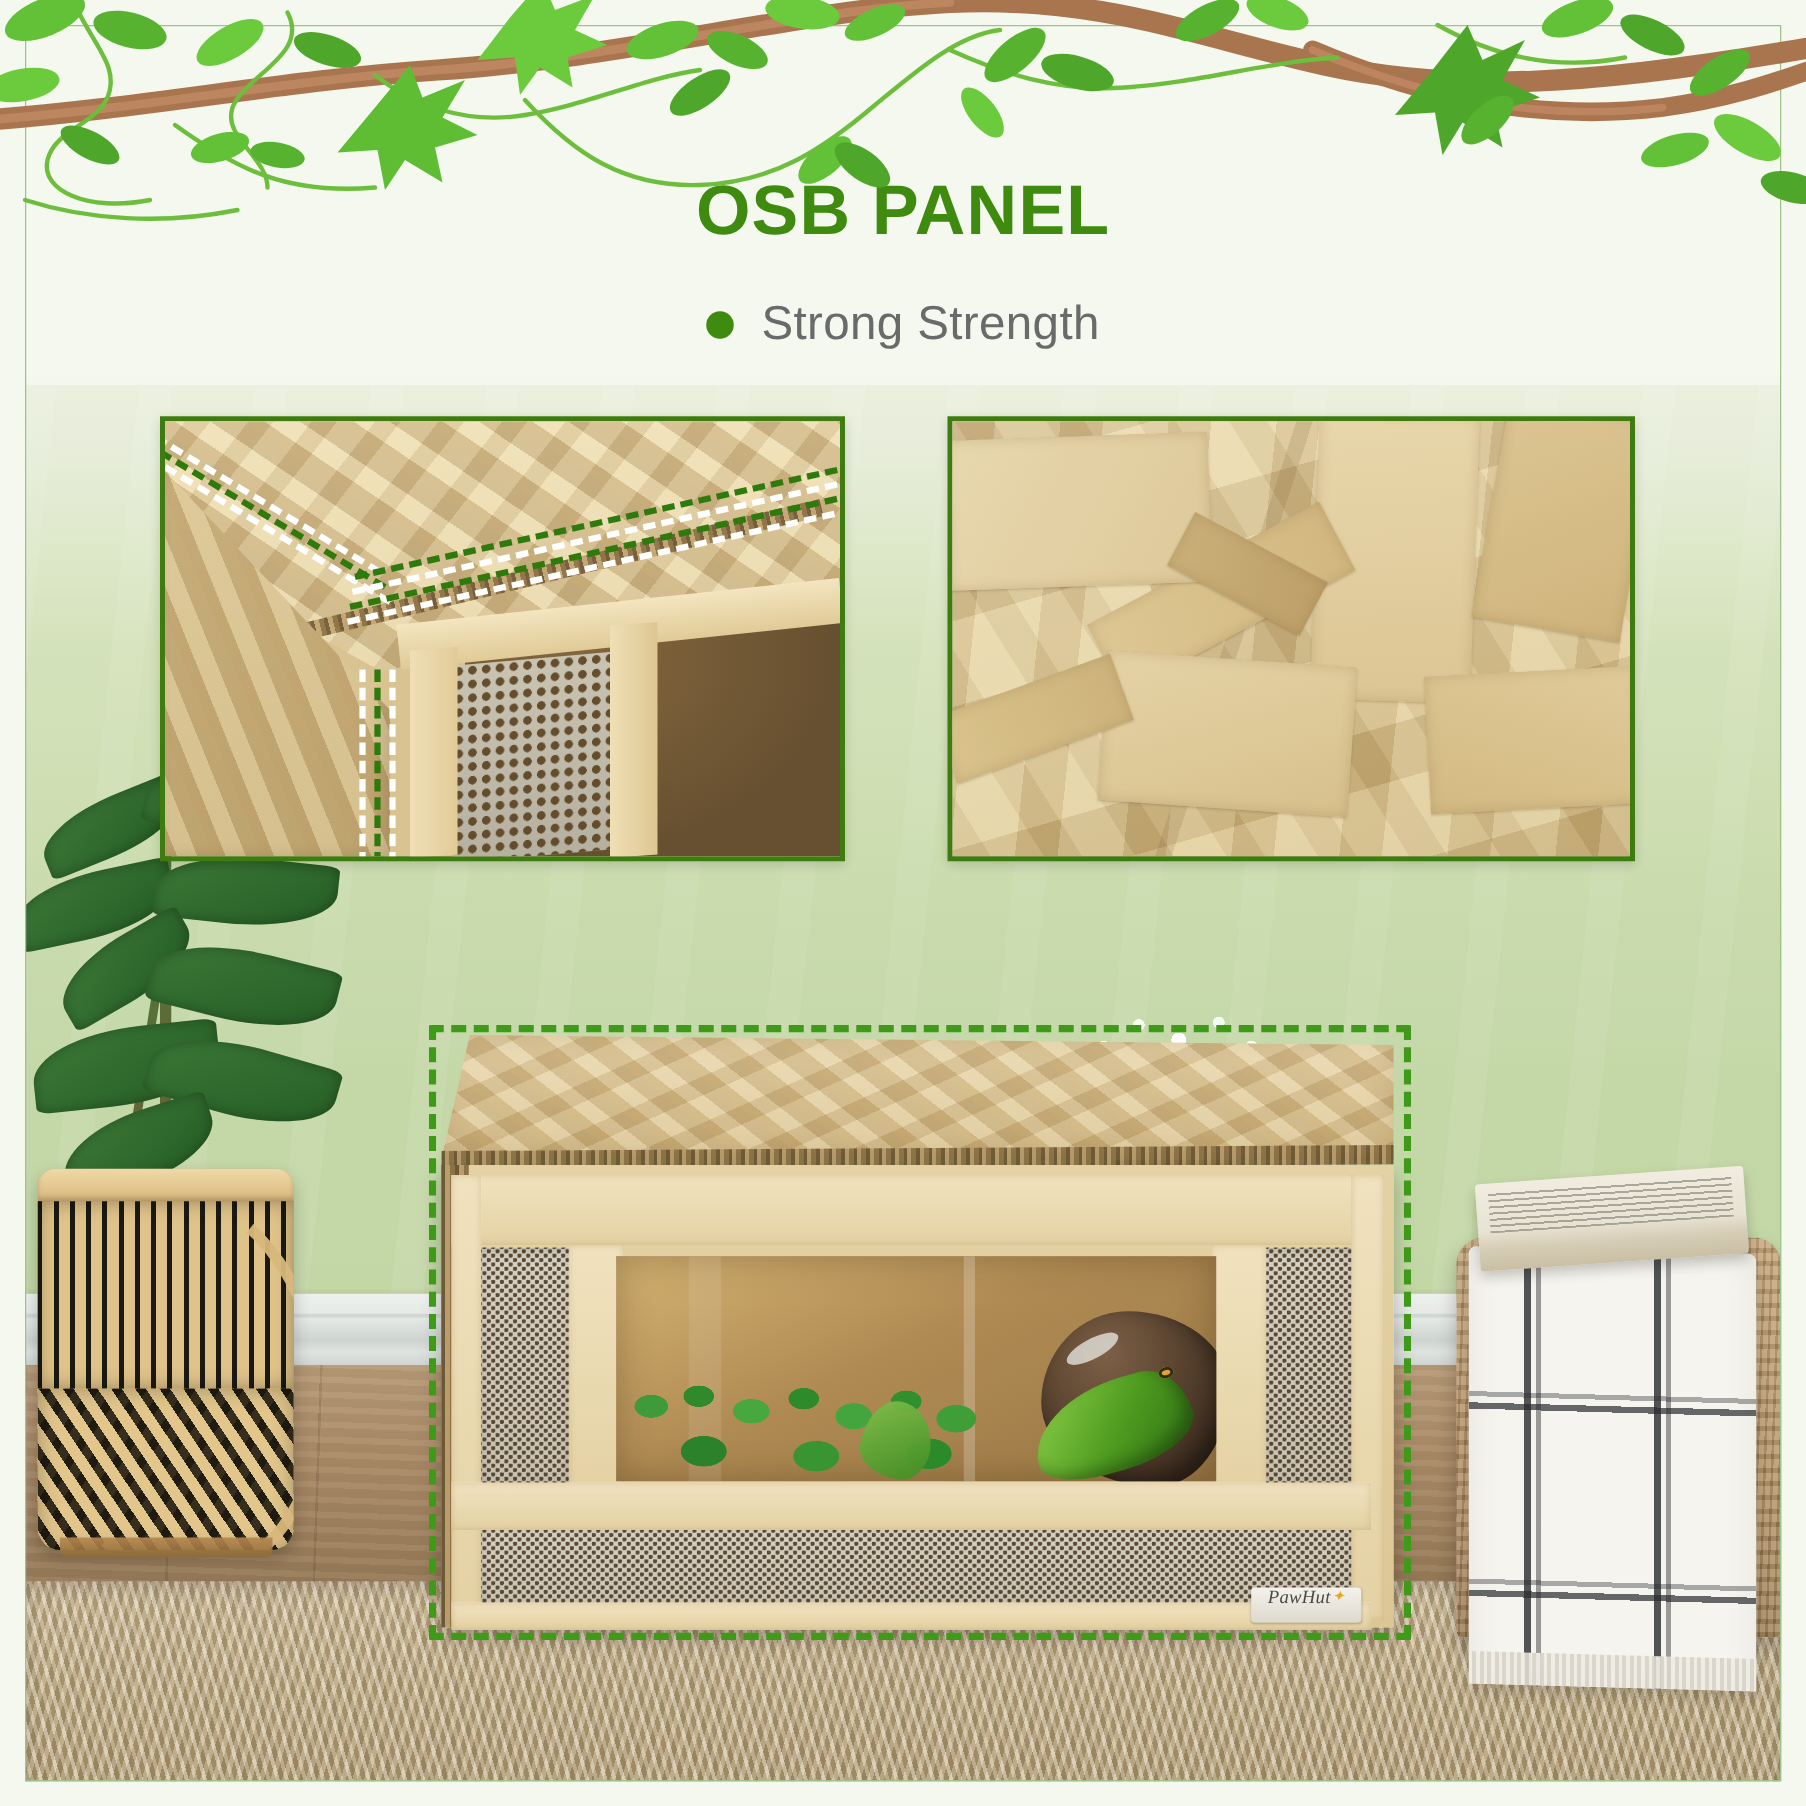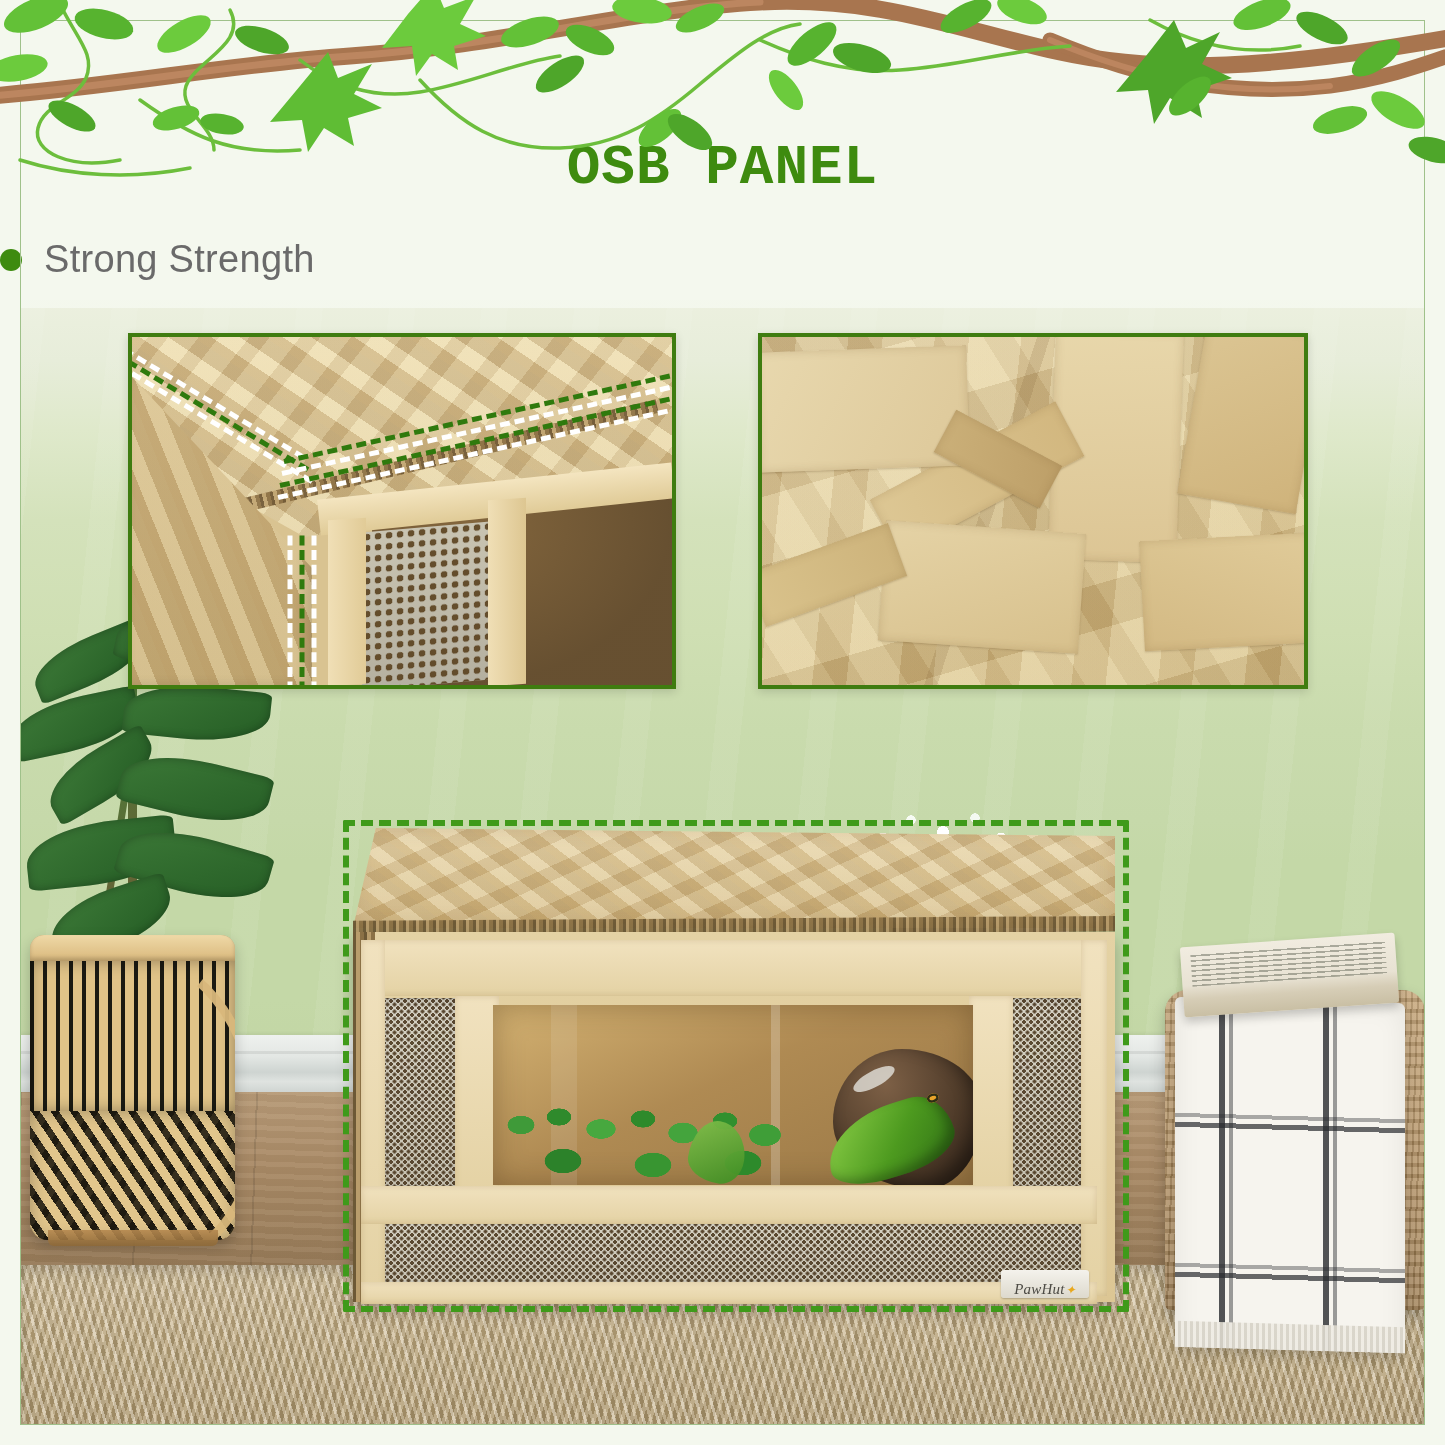--- a/index.html
+++ b/index.html
@@ -288,7 +288,6 @@
     position:absolute;left:0;right:0;top:140px;text-align:center;
     font-size:56px;font-weight:bold;letter-spacing:1px;color:#3e8b0f;
     line-height:1;
-    font-family:Liberation Mono, monospace;
   }
   .bullets{
     position:absolute;left:0;right:0;top:238px;

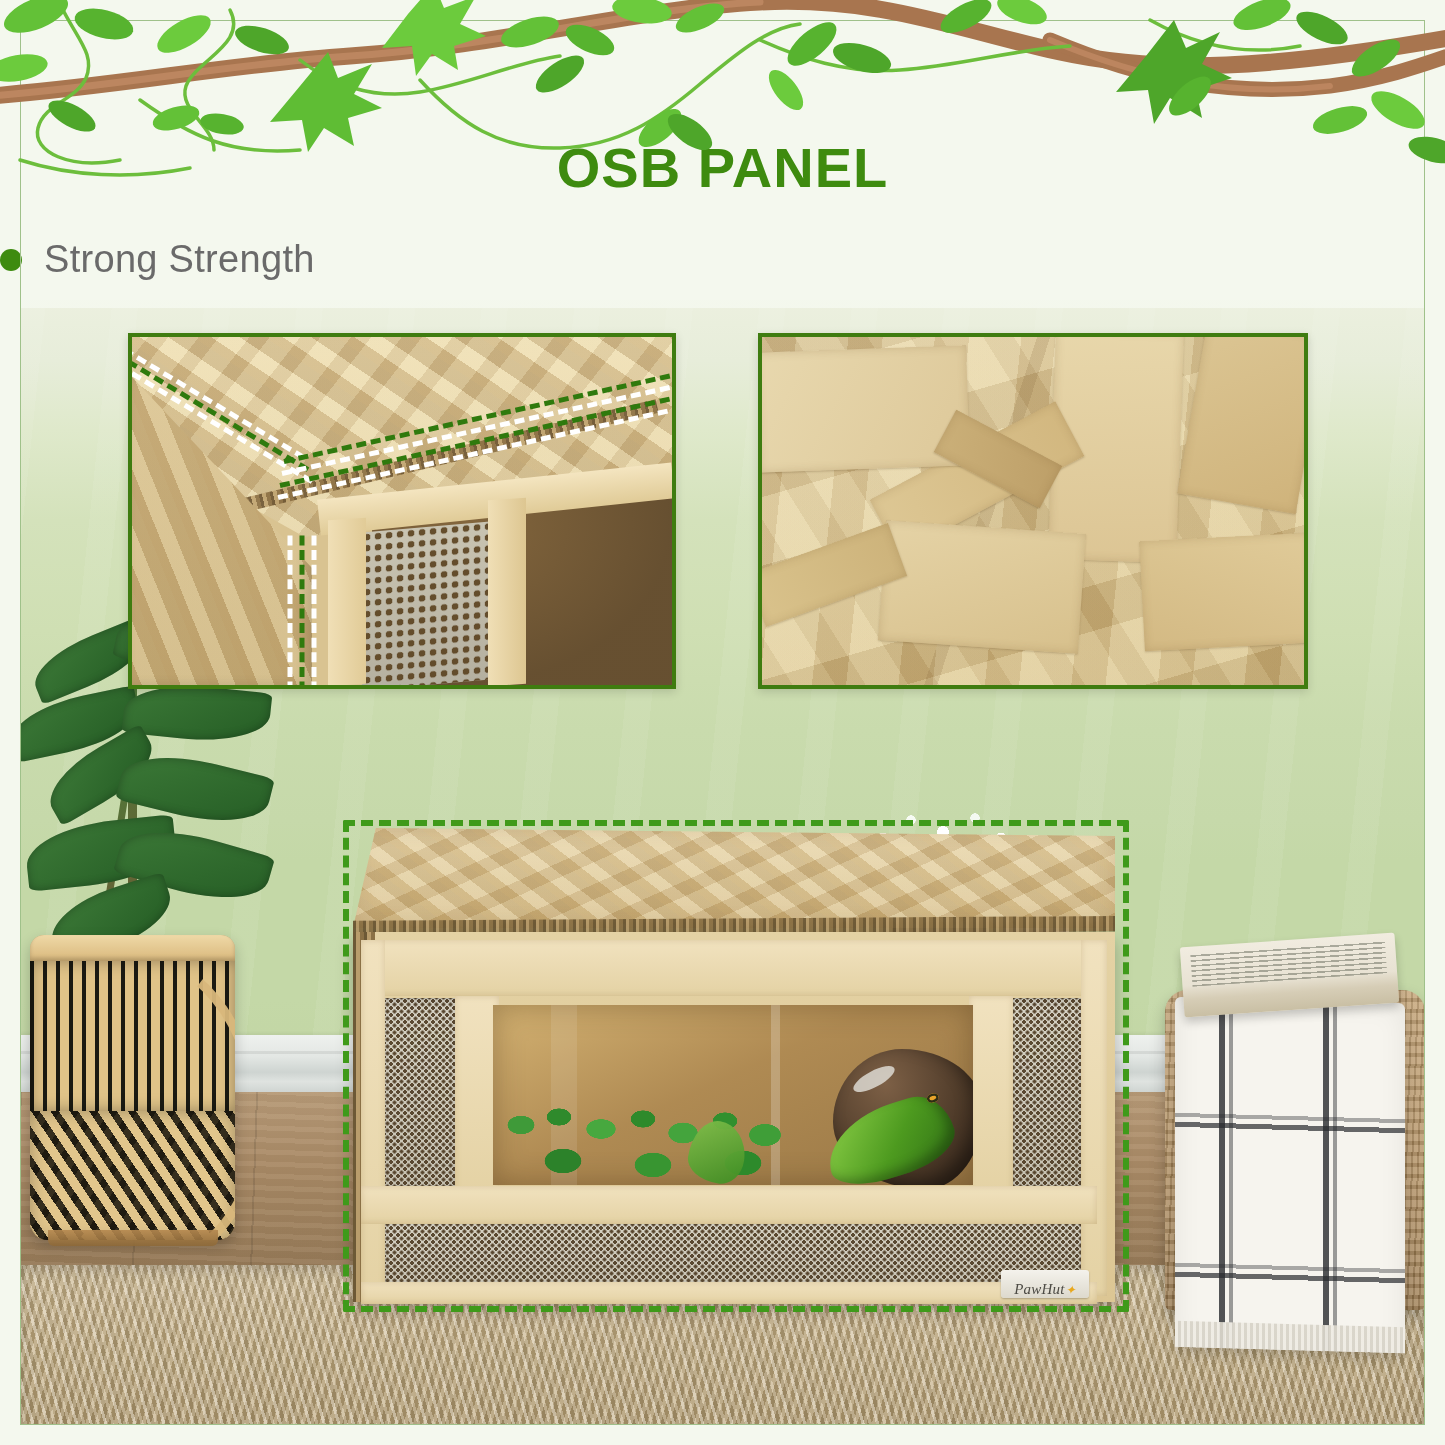--- a/index.html
+++ b/index.html
@@ -291,7 +291,7 @@
   }
   .bullets{
     position:absolute;left:0;right:0;top:238px;
-    display:flex;justify-content:center;gap:146px;flex-direction:column;
+    display:flex;justify-content:center;gap:146px;
   }
   .bullet{display:flex;align-items:center;gap:22px;}
   .bullet .dot{width:22px;height:22px;border-radius:50%;background:#3e8b0f;flex:none;}

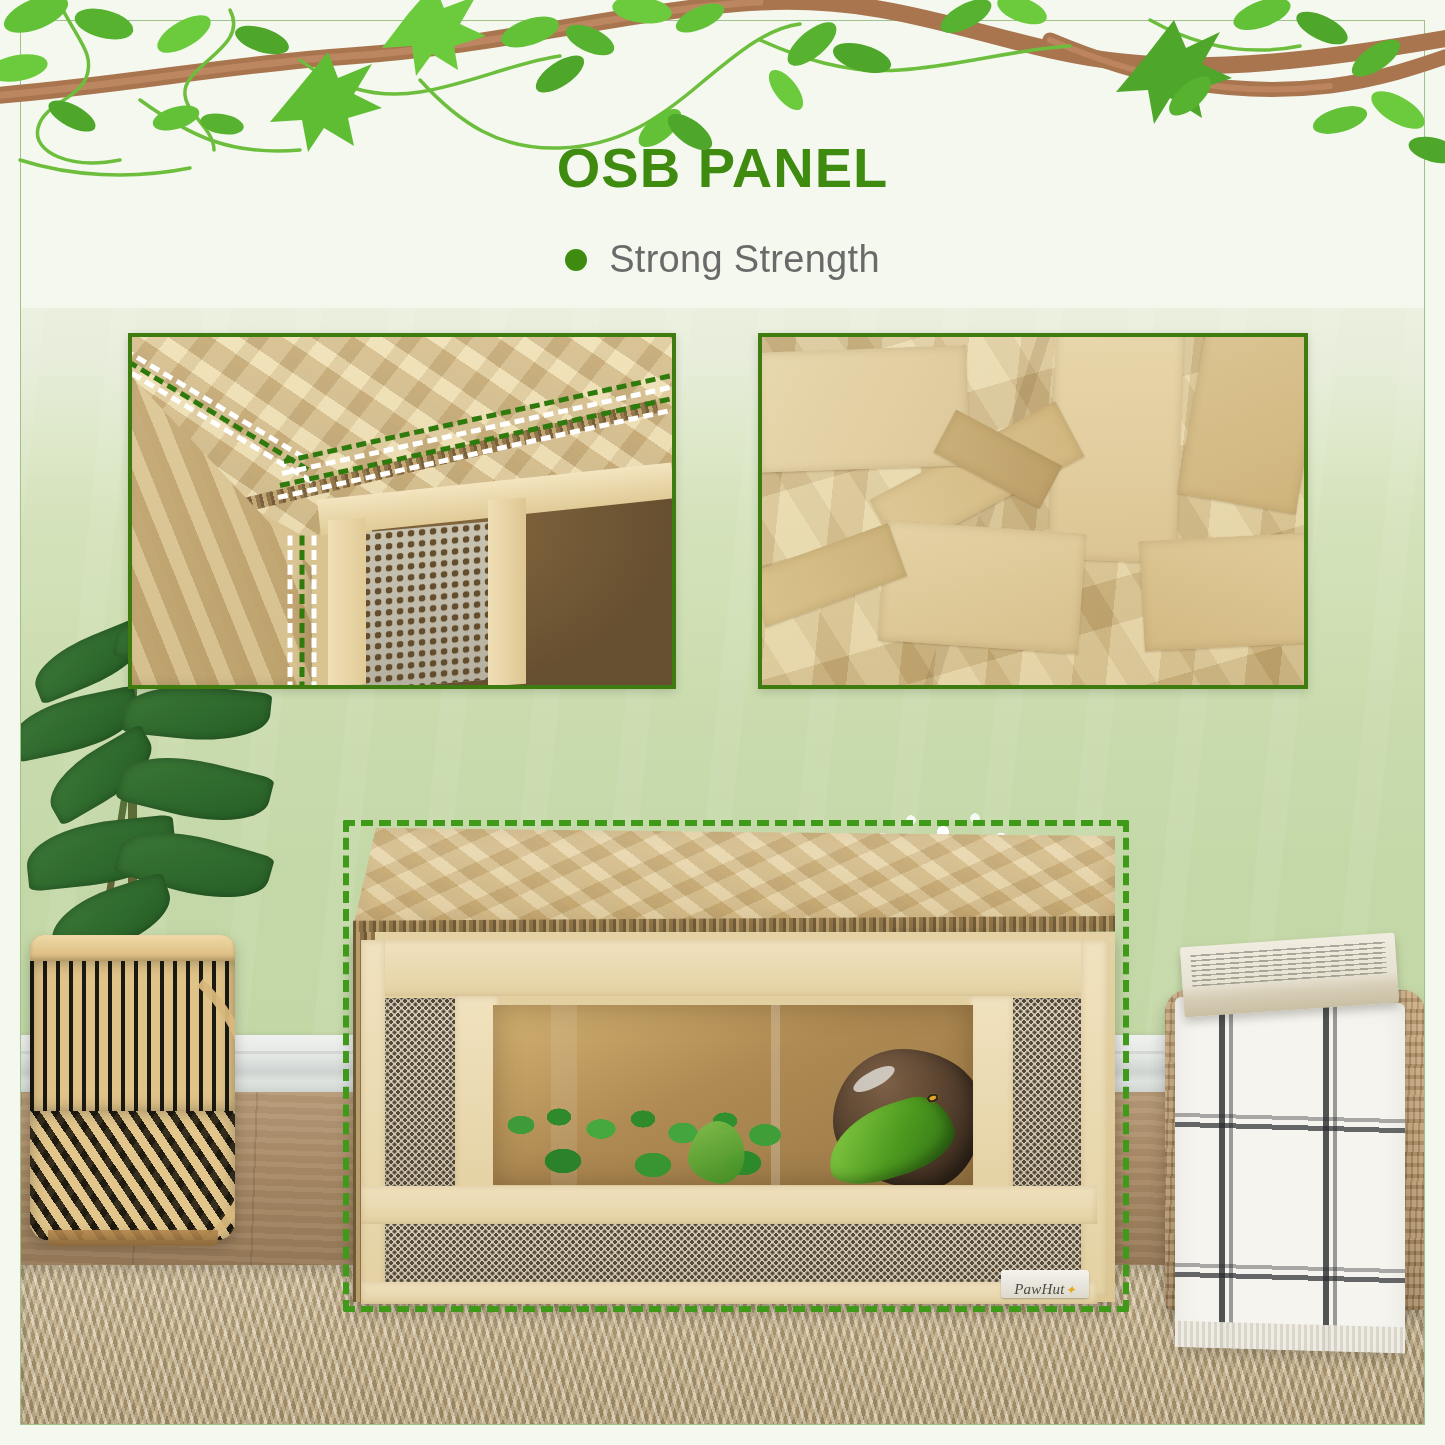--- a/index.html
+++ b/index.html
@@ -245,7 +245,7 @@
   .logo-badge{
     position:absolute;right:46px;bottom:22px;width:88px;height:28px;
     background:linear-gradient(180deg,#f4f2ec,#ddd9cd);
-    border-radius:3px;display:flex;align-items:flex-end;justify-content:center;
+    border-radius:3px;display:flex;align-items:flex-start;justify-content:center;
     box-shadow:0 1px 2px rgba(0,0,0,.25);
   }
   .logo-badge span{font-family:"Liberation Serif",serif;font-style:italic;font-size:15px;color:#4c4a44;letter-spacing:.2px;}

